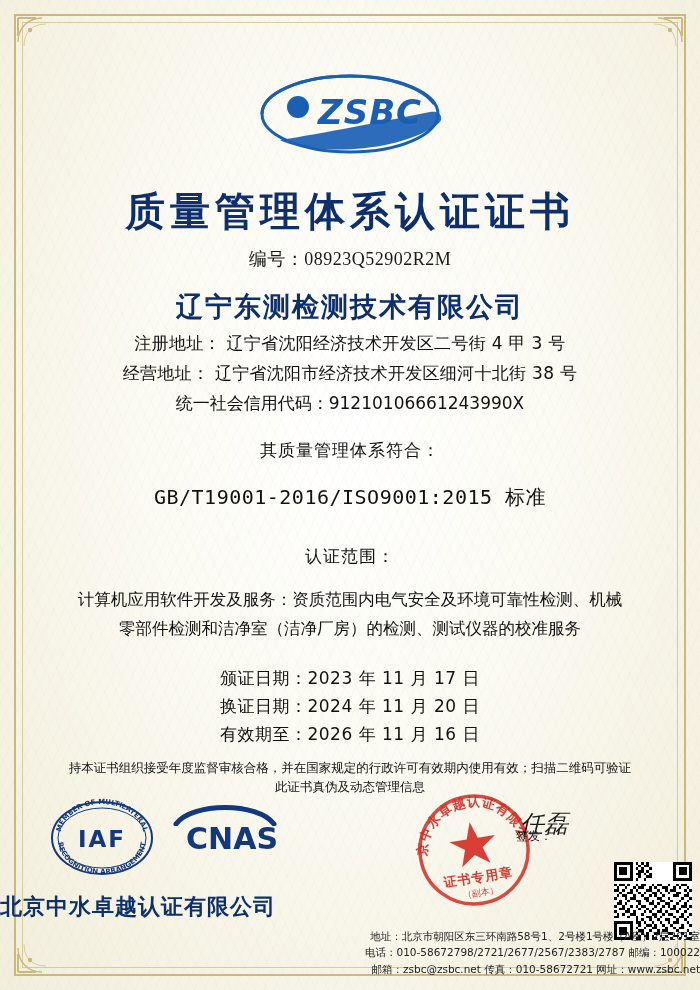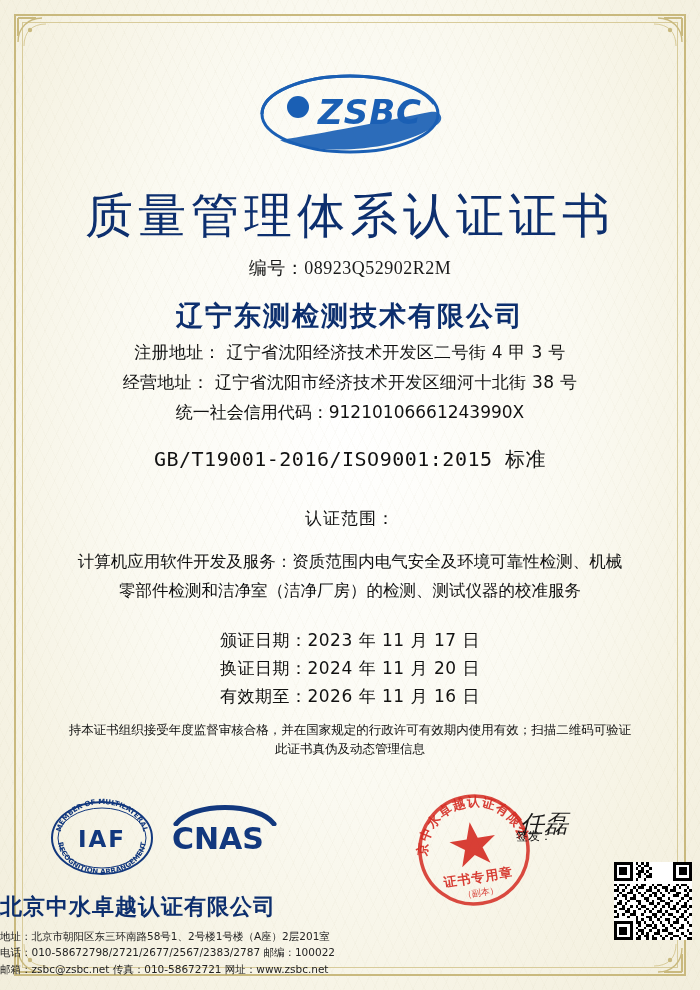--- a/index.html
+++ b/index.html
@@ -70,8 +70,8 @@
   .main-title {
     margin-top: 10px;
     font-family: "DejaVu Sans", sans-serif;
-    font-weight: normal;
-    font-size: 48px;
+    font-weight: bold;
+    font-size: 40px;
     letter-spacing: 5px;
     color: #0d2f6e;
     line-height: 1.15;

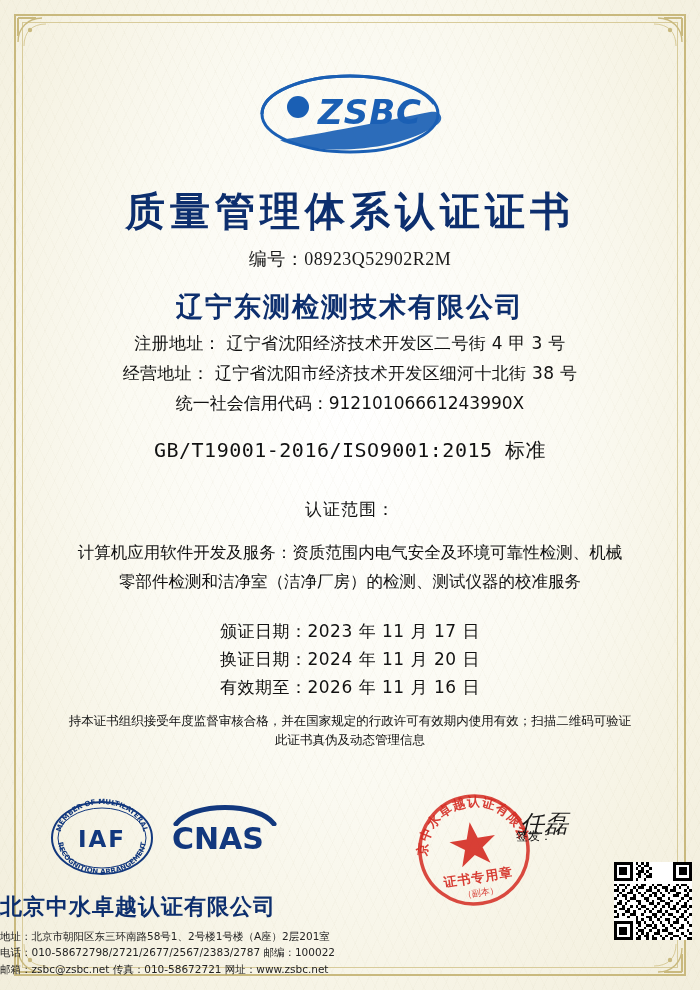--- a/index.html
+++ b/index.html
@@ -301,6 +301,7 @@
     <div class="addr-line chinese">经营地址： 辽宁省沈阳市经济技术开发区细河十北街 38 号</div>
     <div class="credit-line chinese">统一社会信用代码：91210106661243990X</div>
 
+    <div class="conform chinese">其质量管理体系符合：</div>
 
     <div class="standard">GB/T19001-2016/ISO9001:2015 标准</div>
 

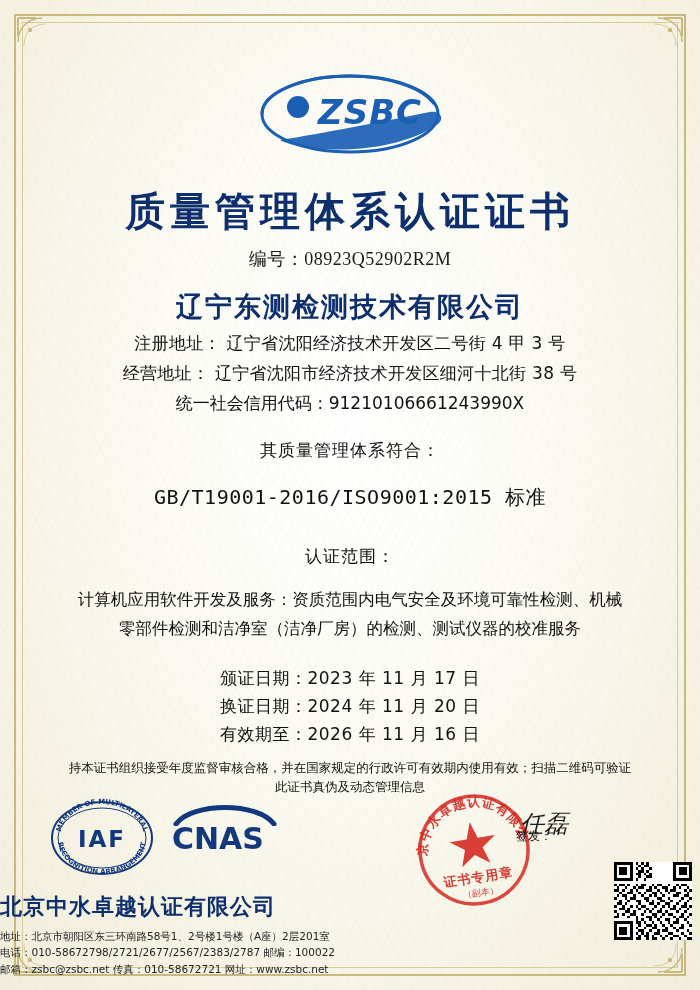--- a/index.html
+++ b/index.html
@@ -163,7 +163,7 @@
     position: absolute;
     left: 172px; top: 16px;
     width: 106px; height: 68px;
-    display: flex; align-items: center; justify-content: flex-start;
+    display: flex; align-items: center; justify-content: flex-end;
   }
   .cnas-text {
     font-family: "DejaVu Sans", sans-serif;

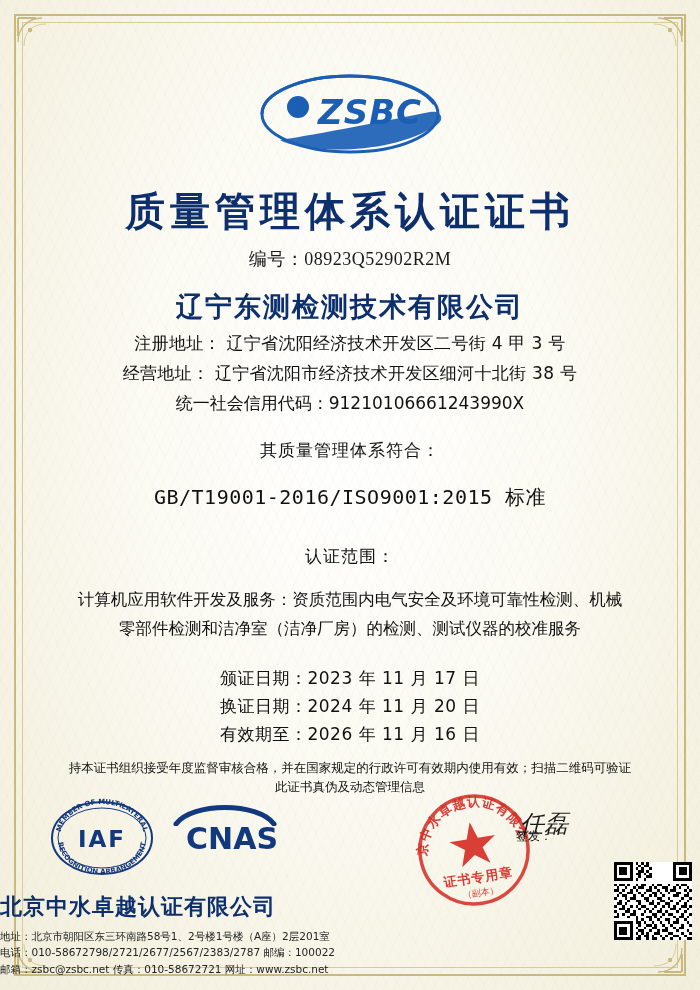--- a/index.html
+++ b/index.html
@@ -227,11 +227,12 @@
   }
   .footer-info {
     position: absolute;
-    left: 0; right: 8px;
+    left: 0; right: 0;
     top: 928px;
     font-size: 10.5px;
     color: #222;
     line-height: 1.55;
+    text-align: right;
   }
 
   .chinese { font-family: "DejaVu Sans", sans-serif; }

